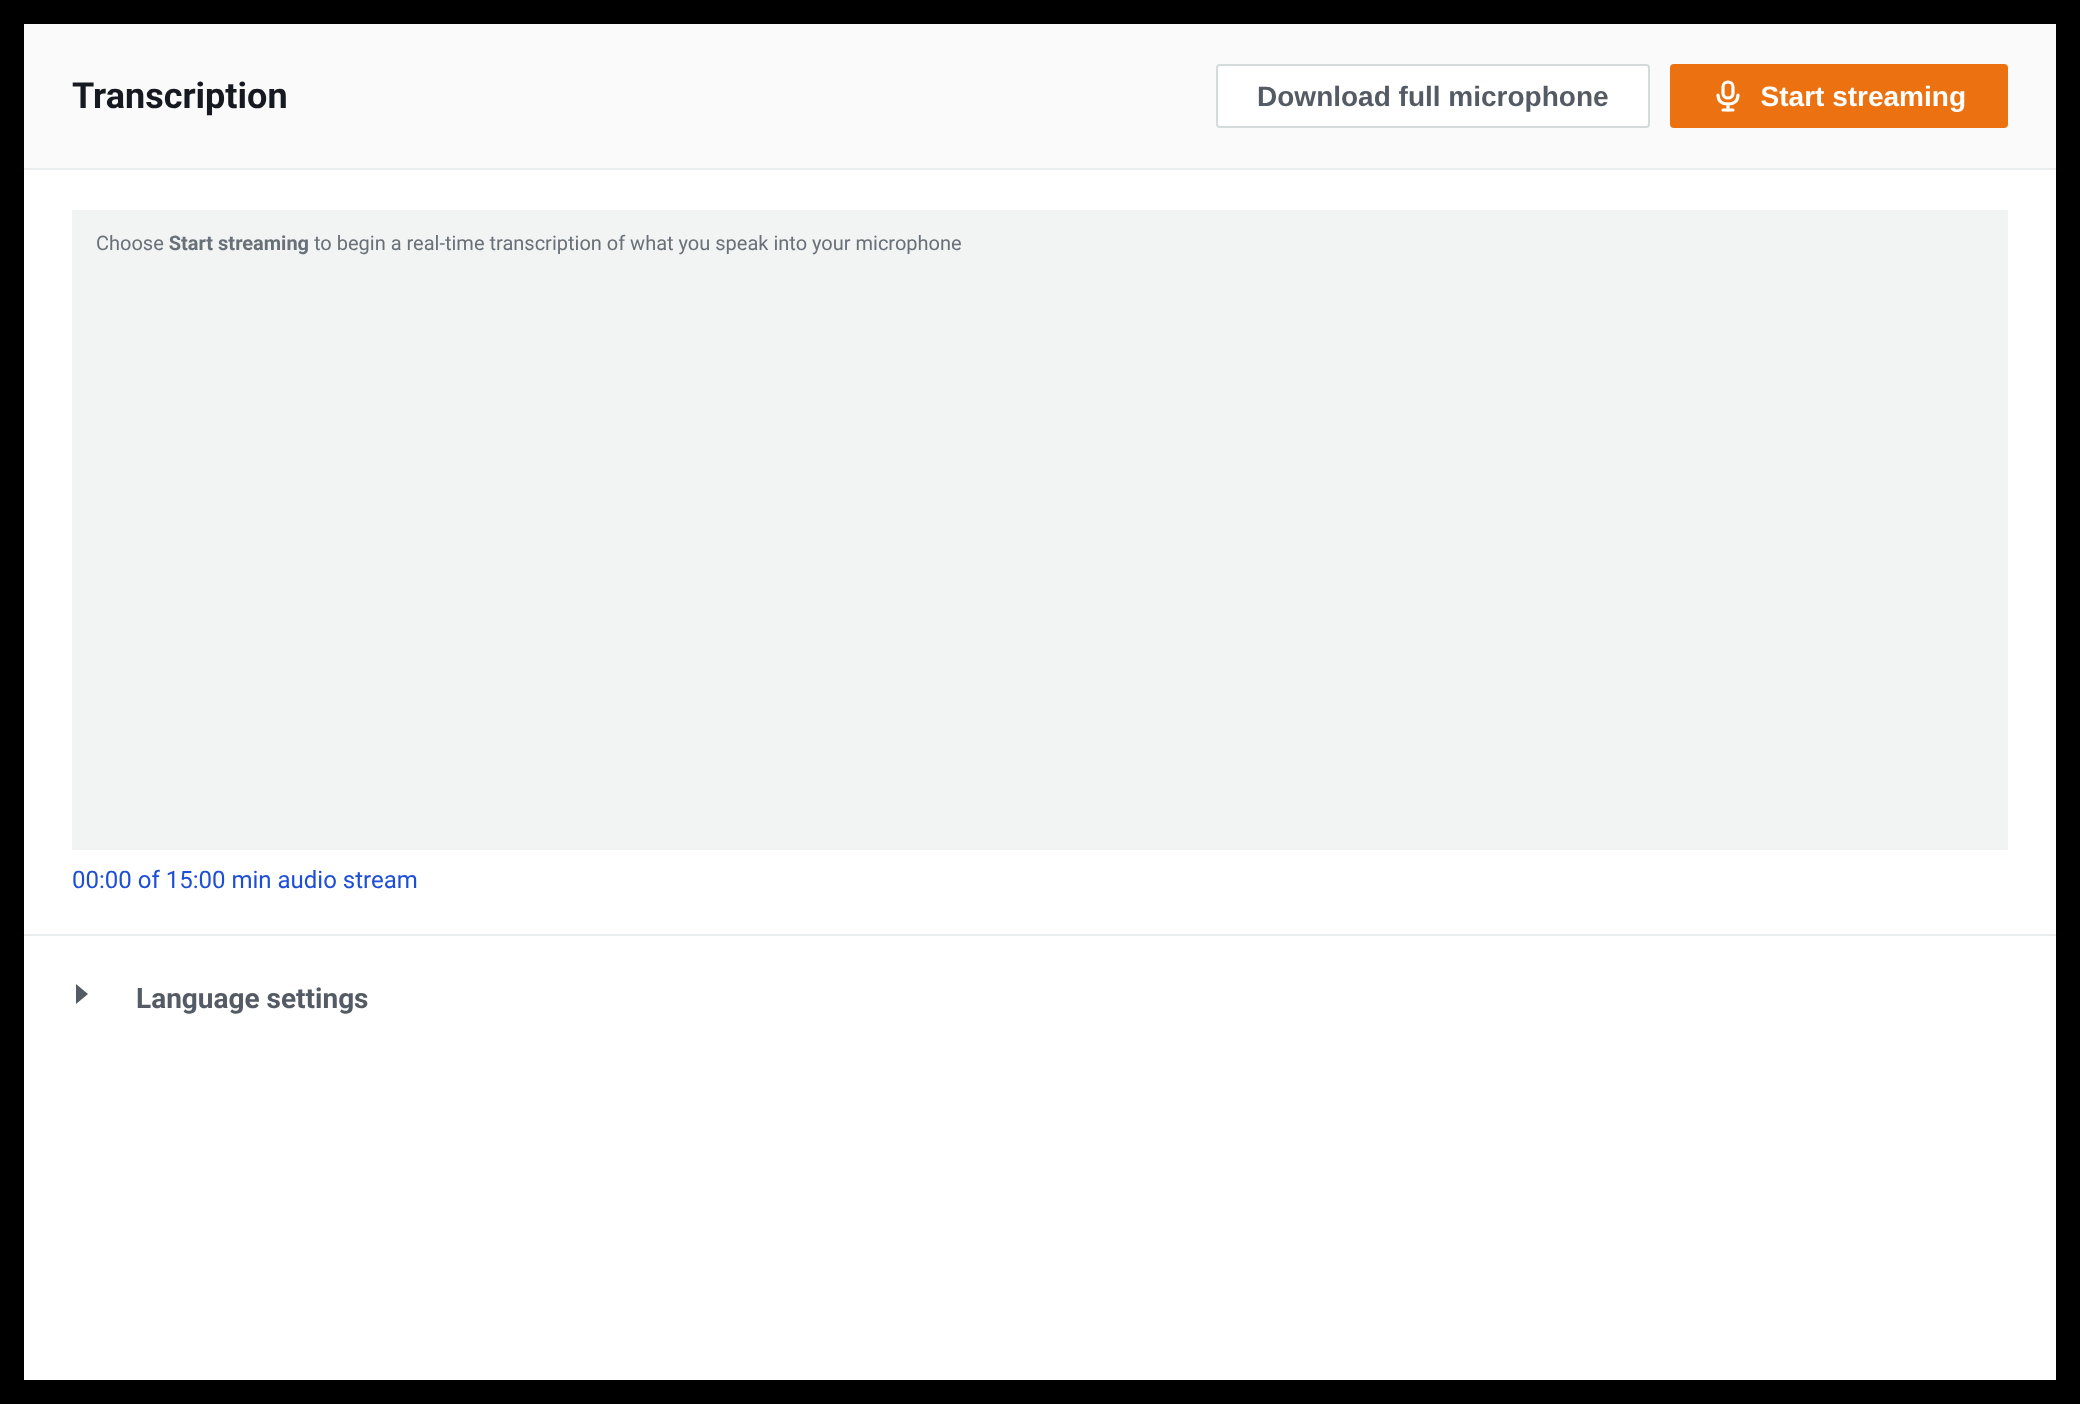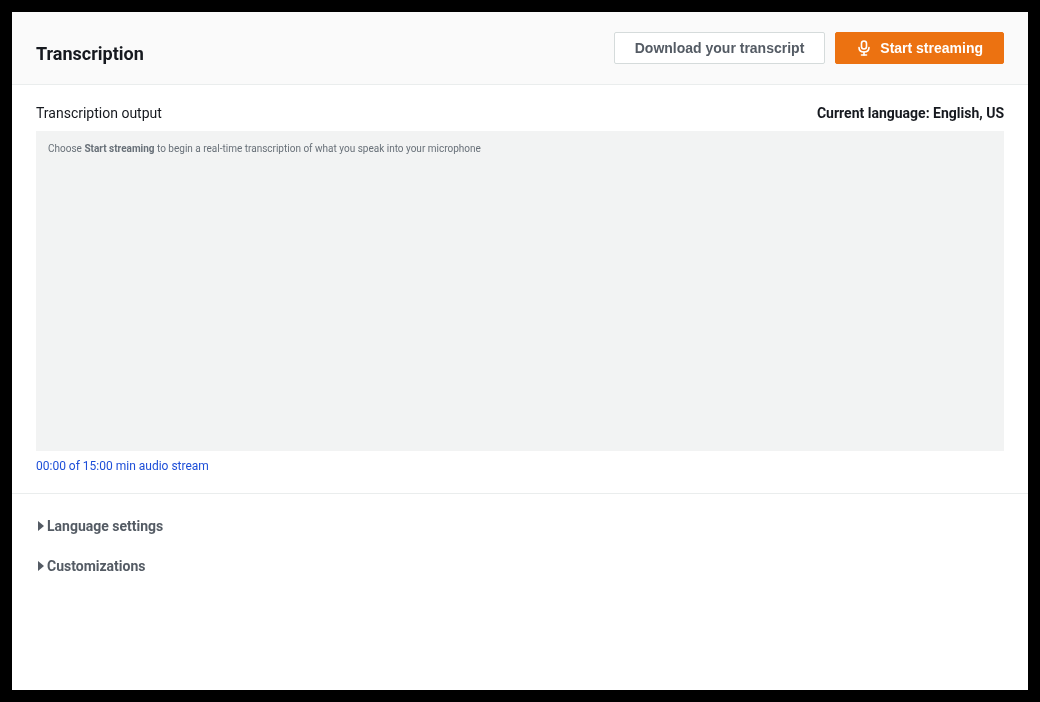--- a/index.html
+++ b/index.html
@@ -25,7 +25,7 @@
       border-bottom: 1px solid #eaeded;
       padding: 20px 24px 20px 24px;
       display: flex;
-      align-items: flex-end;
+      align-items: center;
       justify-content: space-between;
     }
     .header-title {

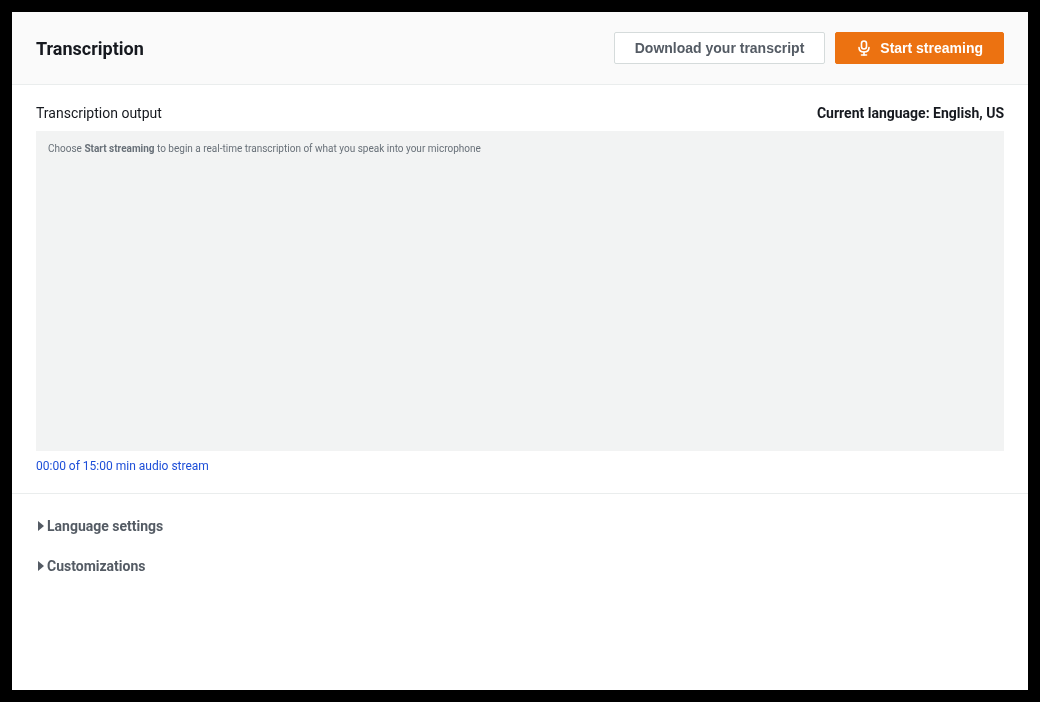--- a/index.html
+++ b/index.html
@@ -138,7 +138,7 @@
   <div class="header-panel">
     <h1 class="header-title">Transcription</h1>
     <div class="header-actions">
-      <button class="btn btn-secondary">Download your transcript</button>
+      <button class="btn btn-secondary">Download full microphone</button>
       <button class="btn btn-primary">
         <svg class="mic-icon" viewBox="0 0 16 16" stroke-width="1.6" stroke-linecap="round" stroke-linejoin="round">
           <rect x="5.5" y="1" width="5" height="8" rx="2.5"></rect>

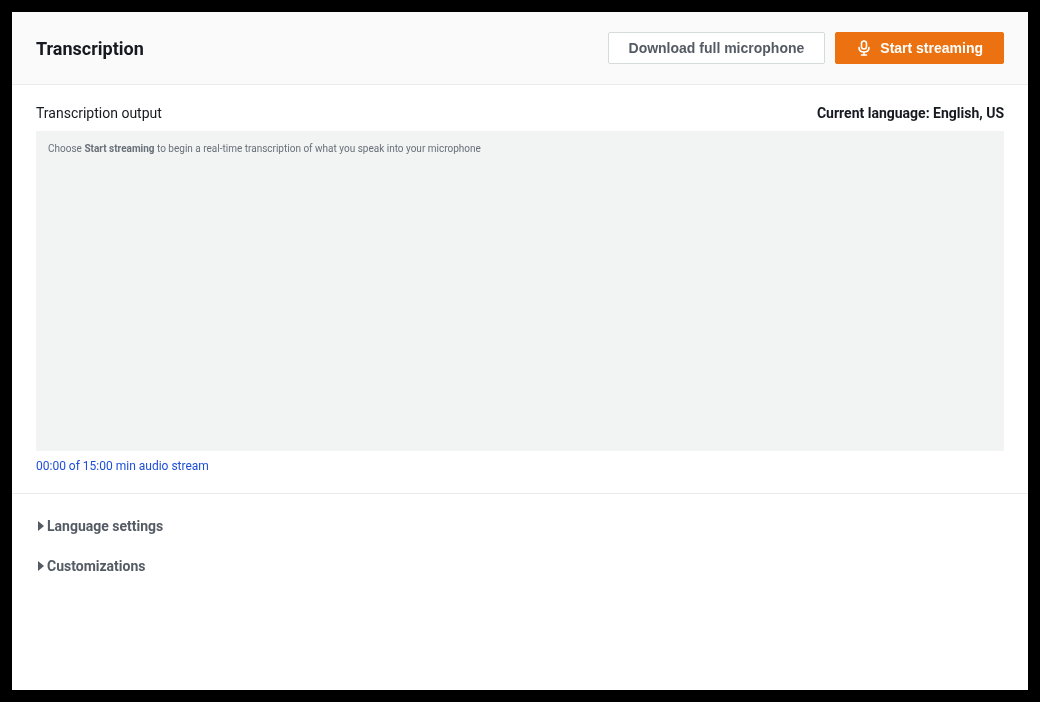--- a/index.html
+++ b/index.html
@@ -152,12 +152,6 @@
   </div>
 
   <div class="content-panel">
-    <div class="output-header">
-      <span class="output-label">Transcription output</span>
-      <span class="language-label">
-        <span>Current language: </span><span>English, US</span>
-      </span>
-    </div>
 
     <div class="transcription-box">
       <span>Choose </span><strong>Start streaming</strong><span> to begin a real-time transcription of what you speak into your microphone</span>

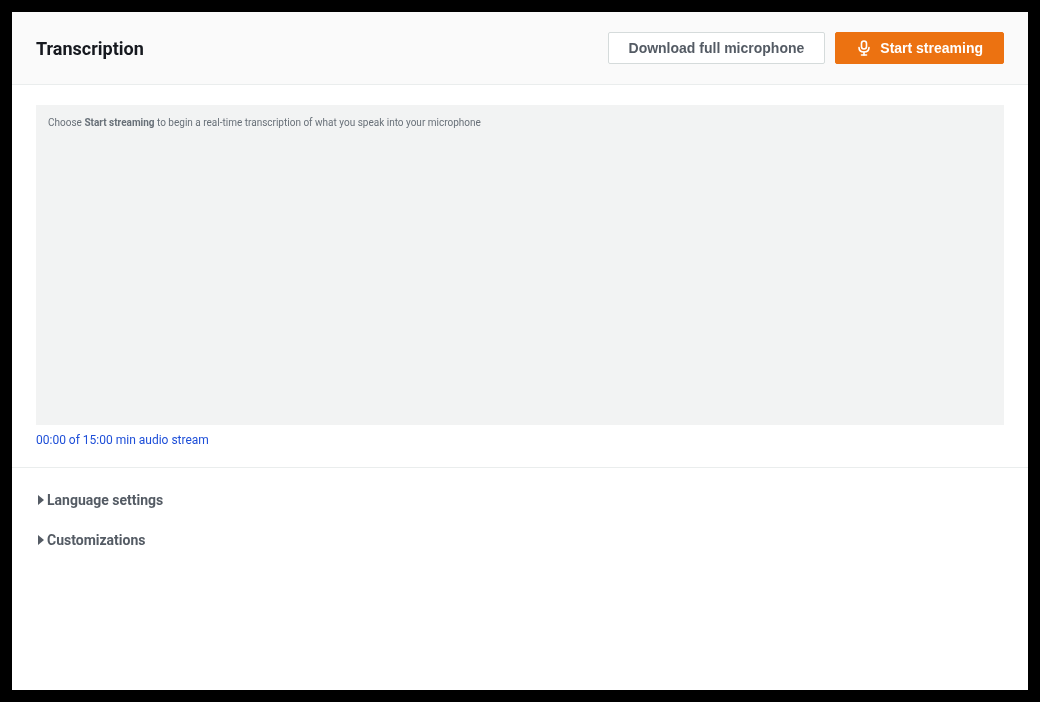--- a/index.html
+++ b/index.html
@@ -107,8 +107,7 @@
     }
     .expandable-row {
       display: flex;
-      align-items: center;
-      gap: 3px;
+      gap: 24px;
       padding: 12px 0;
       cursor: pointer;
     }

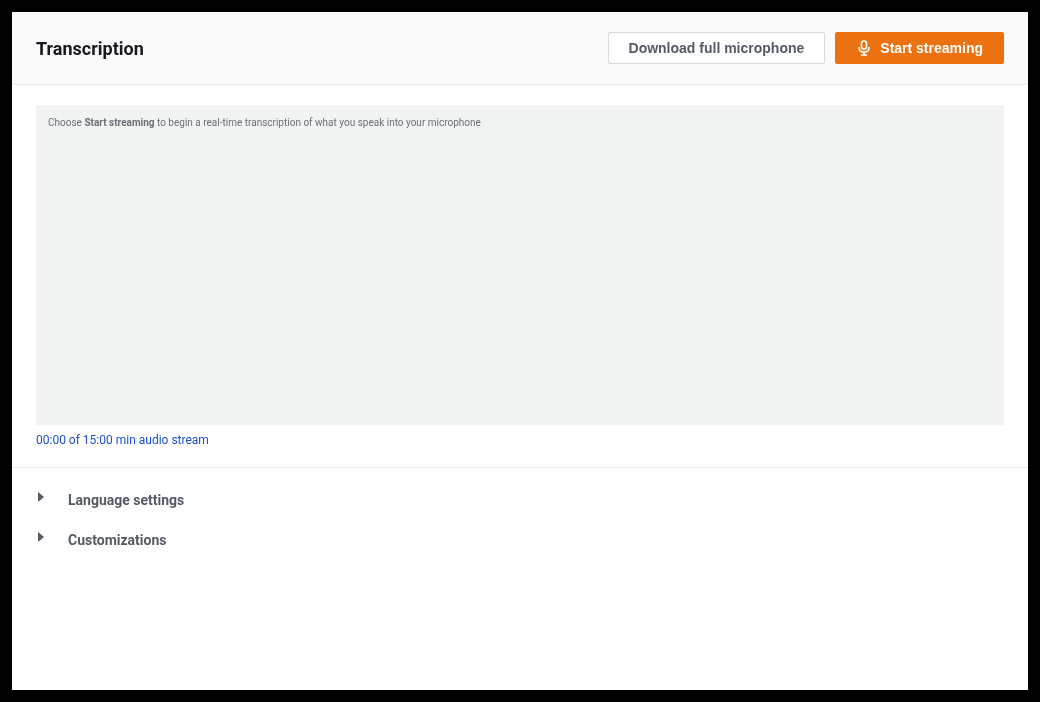--- a/index.html
+++ b/index.html
@@ -165,10 +165,6 @@
         <span class="expand-icon"></span>
         <span class="expandable-label">Language settings</span>
       </div>
-      <div class="expandable-row">
-        <span class="expand-icon"></span>
-        <span class="expandable-label">Customizations</span>
-      </div>
     </div>
   </div>
 

